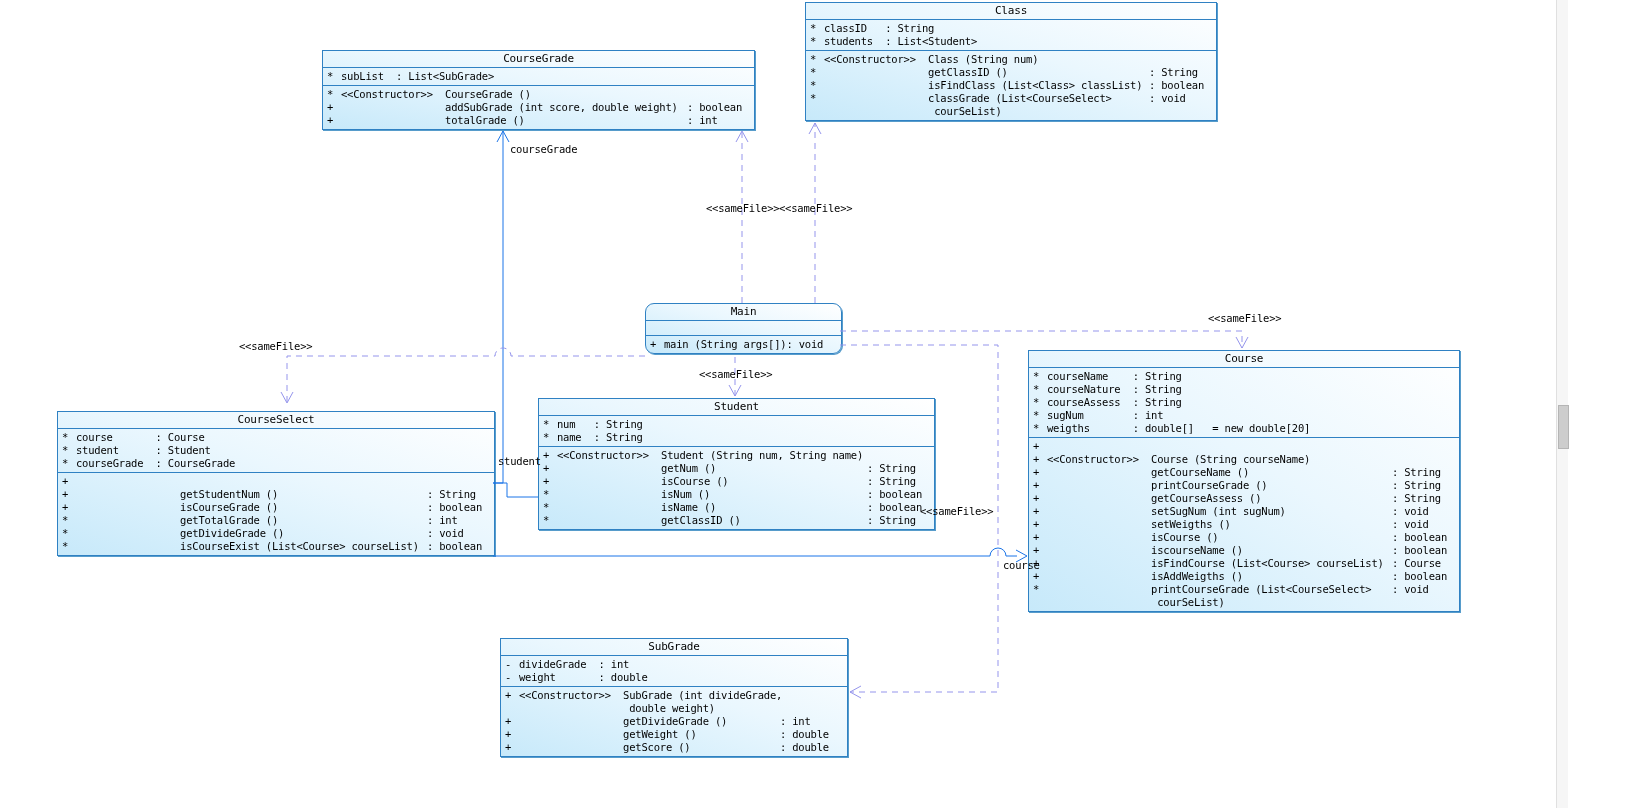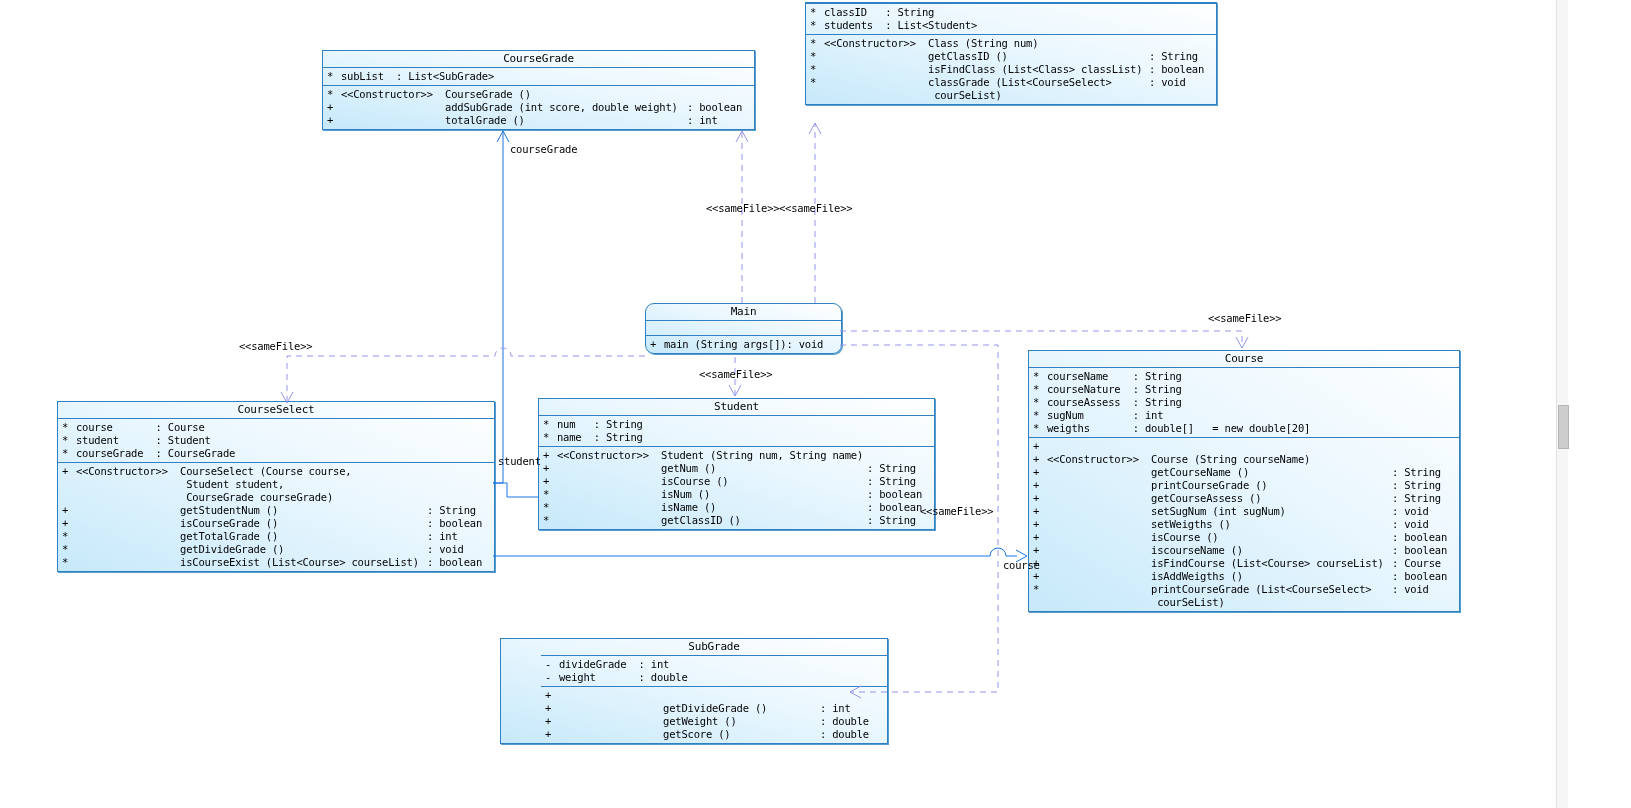--- a/index.html
+++ b/index.html
@@ -145,6 +145,7 @@
       </div>
   </div>
   <div class="uml-class" id="box-Class">
+    <div class="uml-title">Class</div>
     <div class="uml-attrs">
         <div class="member-row">
           <span class="vis">*</span>

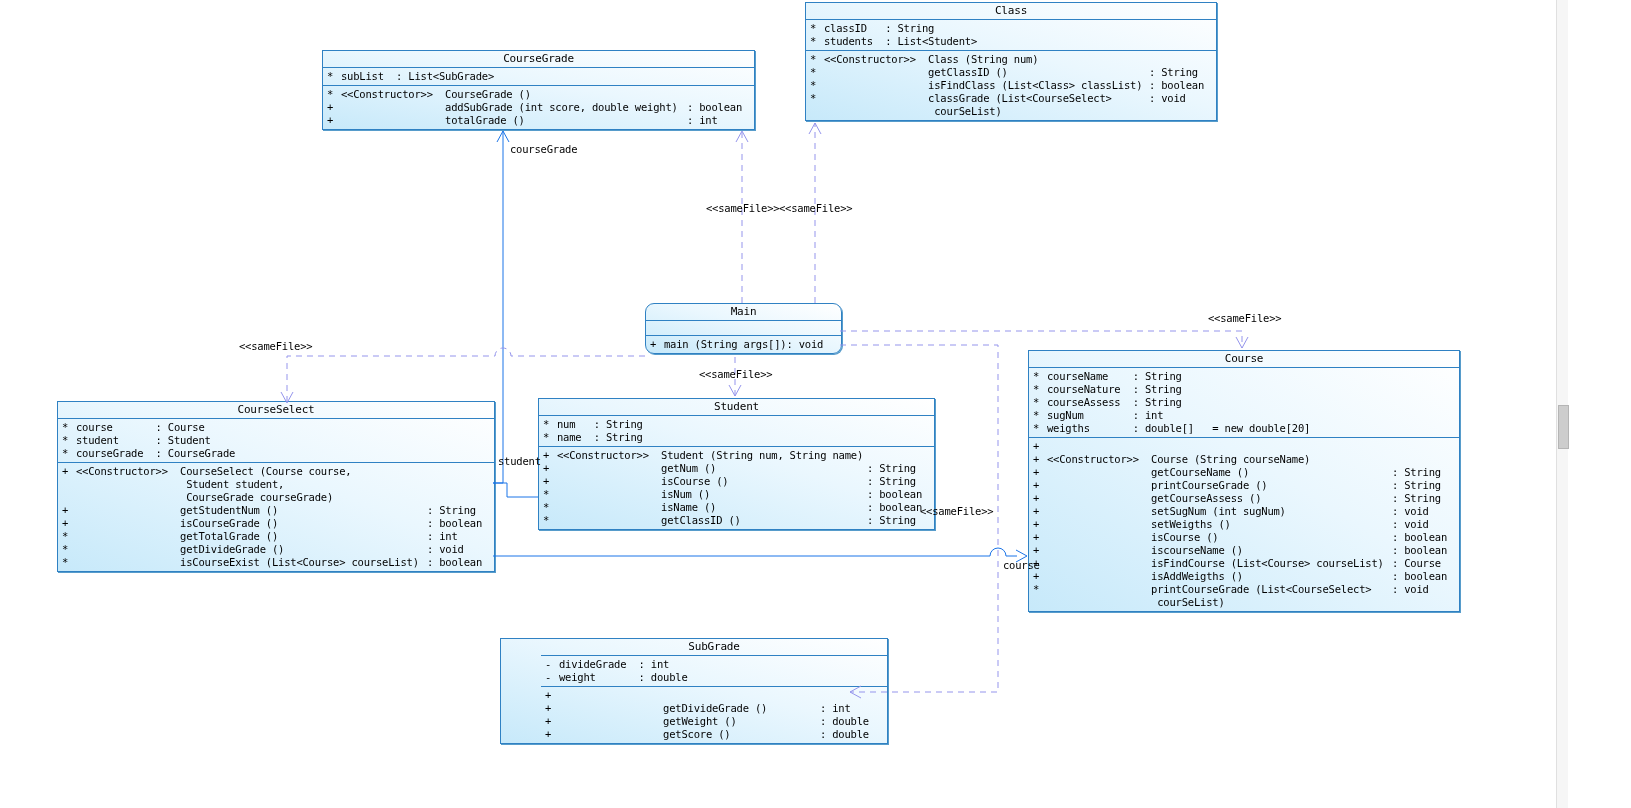--- a/index.html
+++ b/index.html
@@ -40,7 +40,7 @@
   #box-Class       {left:805px;top:2px;  width:410px;}
   #box-Main        {left:645px;top:303px;width:195px;border-radius:9px;}
   #box-Student     {left:538px;top:398px;width:395px;}
-  #box-CourseSelect{left:57px; top:401px;width:436px;}
+  #box-CourseSelect{left:57px; top:411px;width:436px;}
   #box-Course      {left:1028px;top:350px;width:430px;}
   #box-SubGrade    {left:500px;top:638px;width:346px;padding-left:40px;}
   

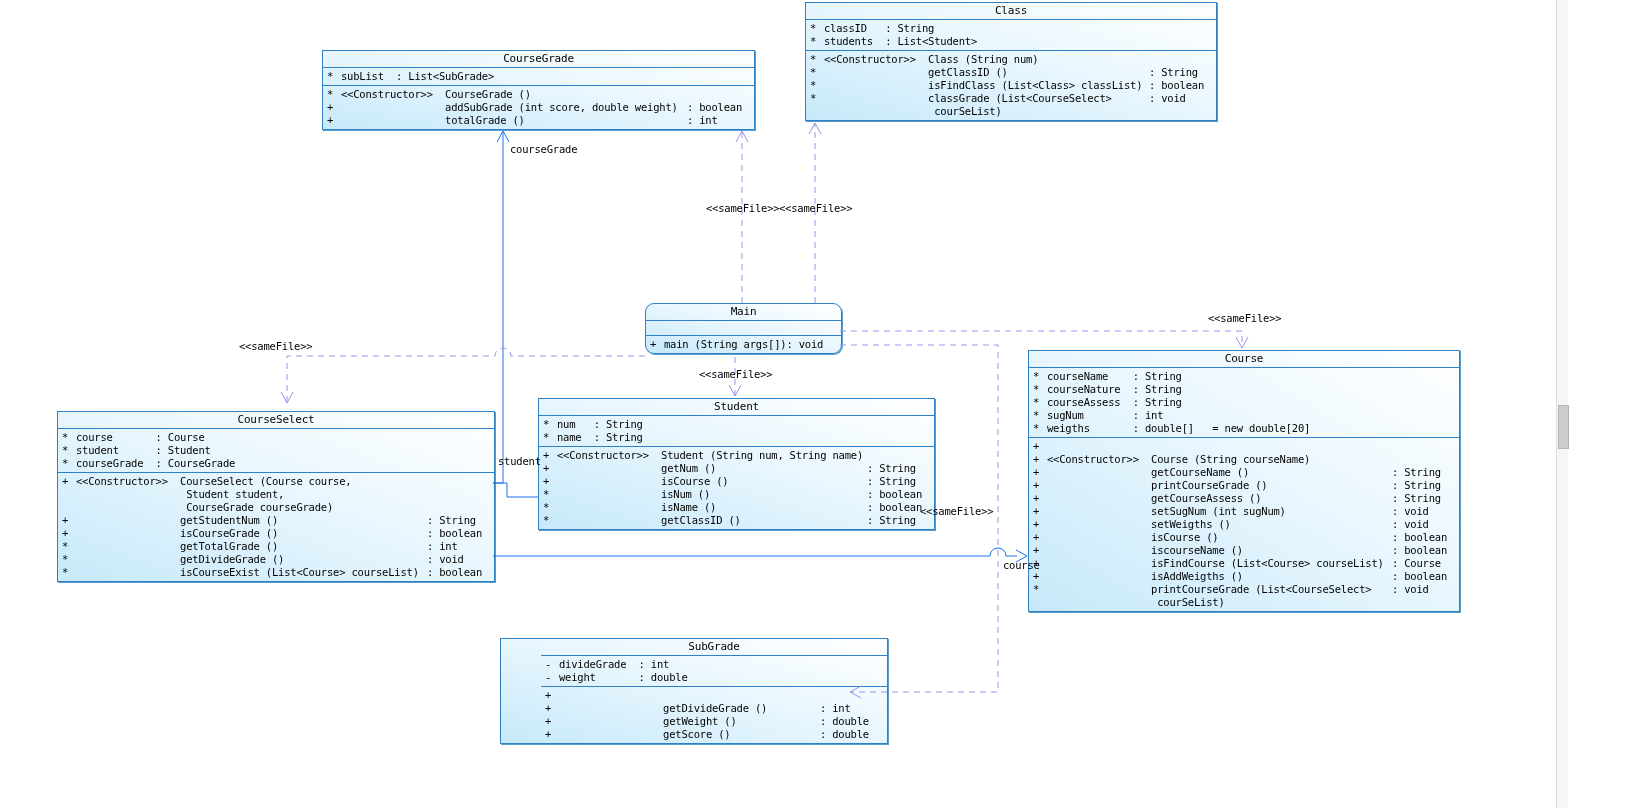--- a/index.html
+++ b/index.html
@@ -255,9 +255,6 @@
     <div class="uml-methods">
         <div class="member-row">
           <span class="vis">+</span>
-          <span class="sig">&lt;&lt;Constructor&gt;&gt;  CourseSelect (Course course,
-                  Student student,
-                  CourseGrade courseGrade)</span>
           <span class="type"></span>
         </div>
         <div class="member-row">

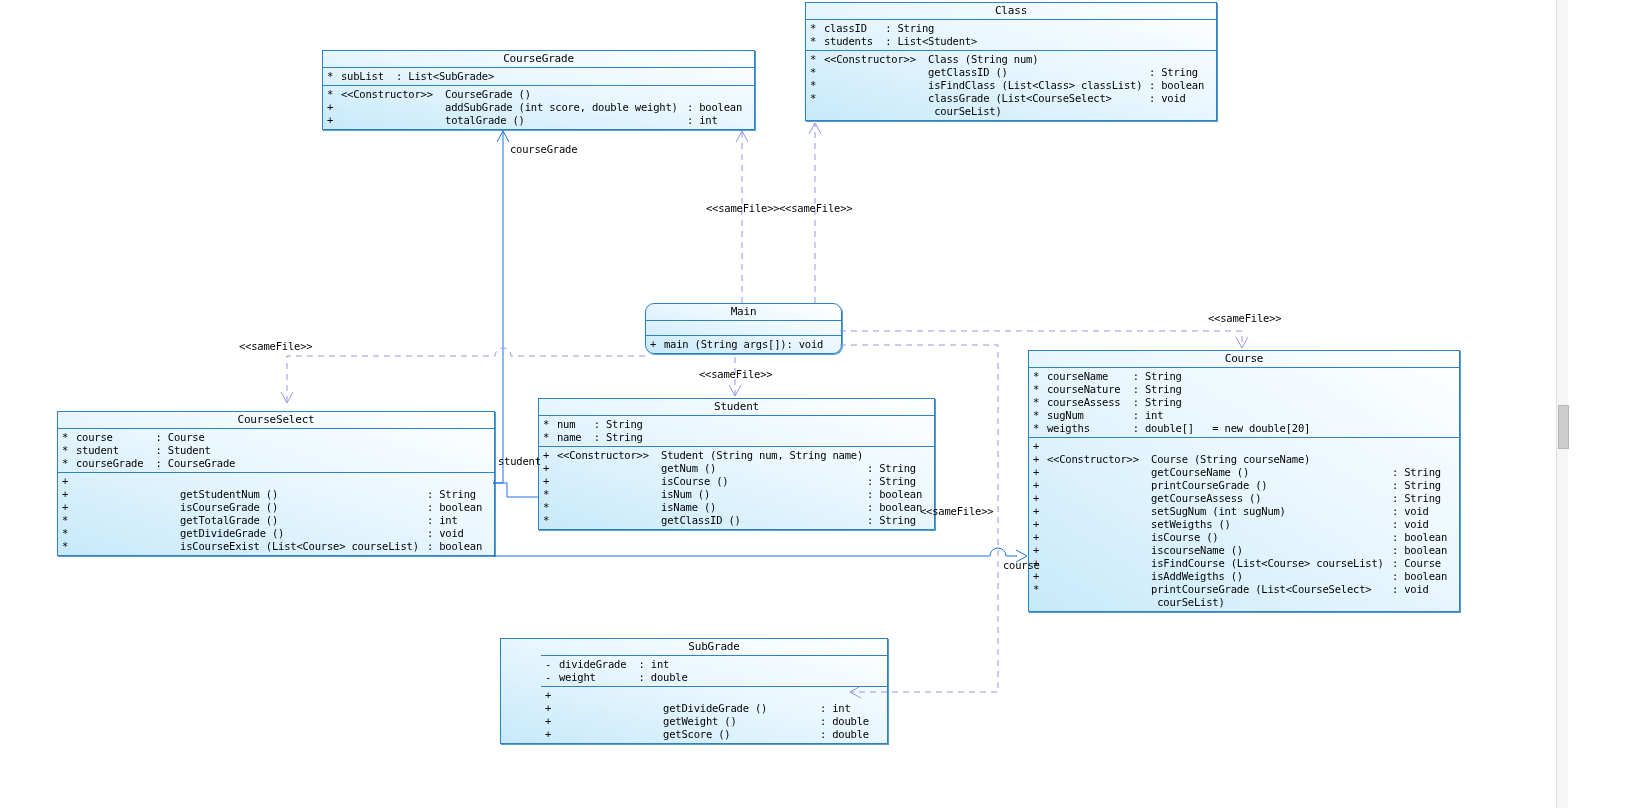--- a/index.html
+++ b/index.html
@@ -42,7 +42,7 @@
   #box-Student     {left:538px;top:398px;width:395px;}
   #box-CourseSelect{left:57px; top:411px;width:436px;}
   #box-Course      {left:1028px;top:350px;width:430px;}
-  #box-SubGrade    {left:500px;top:638px;width:346px;padding-left:40px;}
+  #box-SubGrade    {left:500px;top:638px;width:346px;}
   
   #edges{position:absolute;left:0;top:0;z-index:4;pointer-events:none;}
   #edges path{fill:none;stroke-width:1;}

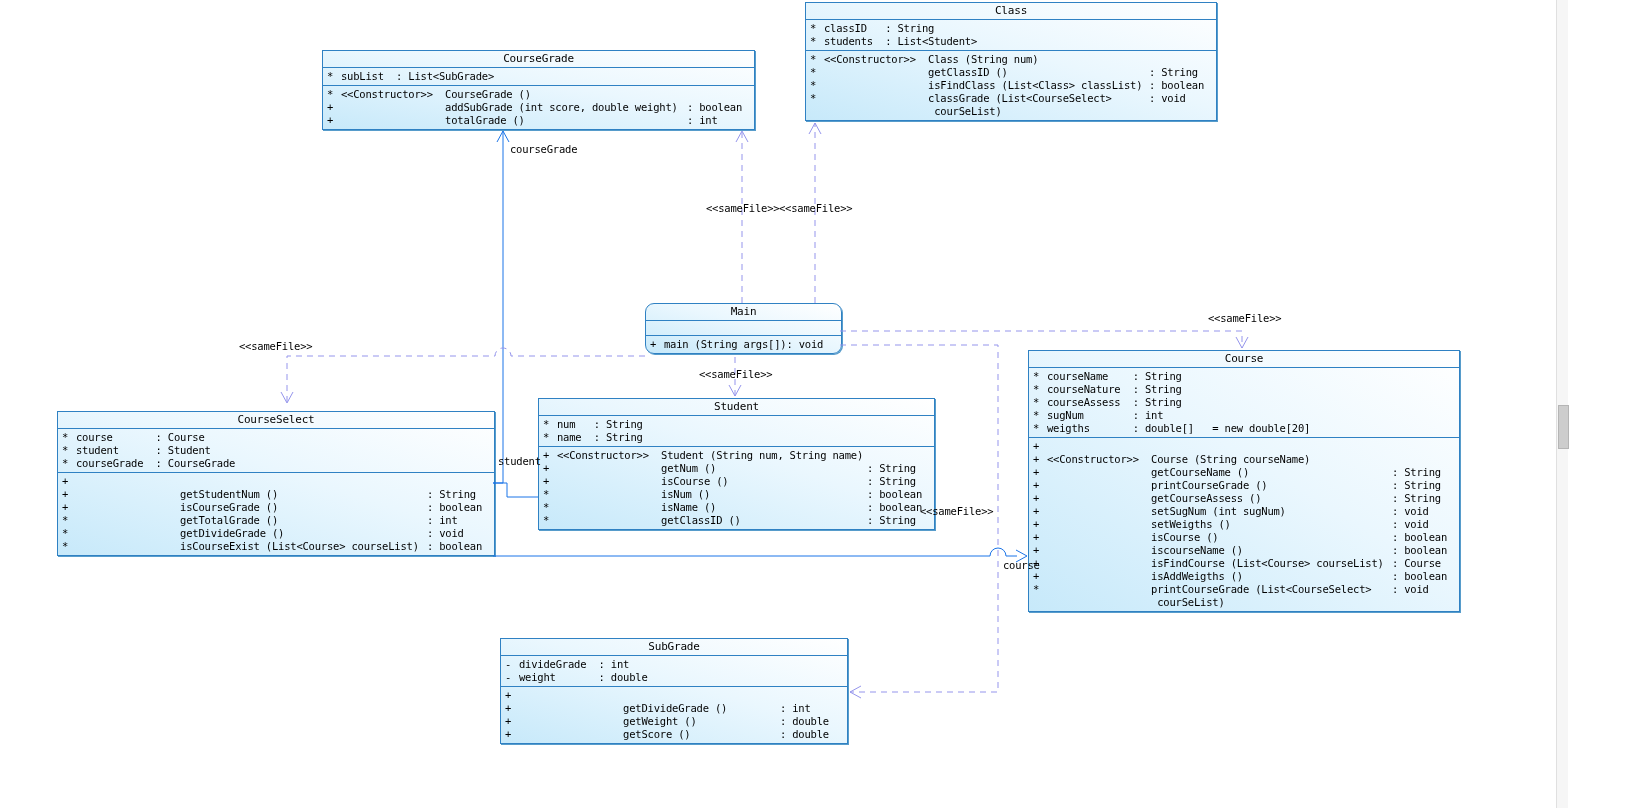--- a/index.html
+++ b/index.html
@@ -386,6 +386,8 @@
     <div class="uml-methods">
         <div class="member-row">
           <span class="vis">+</span>
+          <span class="sig">&lt;&lt;Constructor&gt;&gt;  SubGrade (int divideGrade,
+                  double weight)</span>
           <span class="type"></span>
         </div>
         <div class="member-row">

